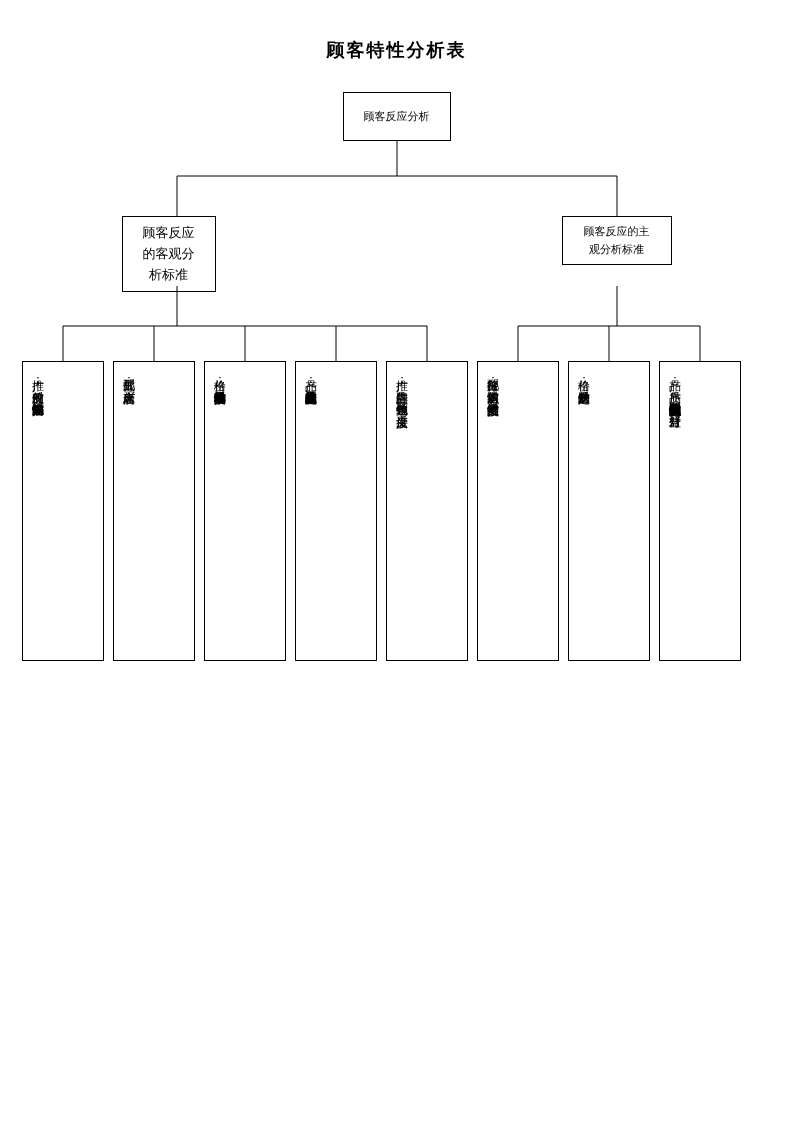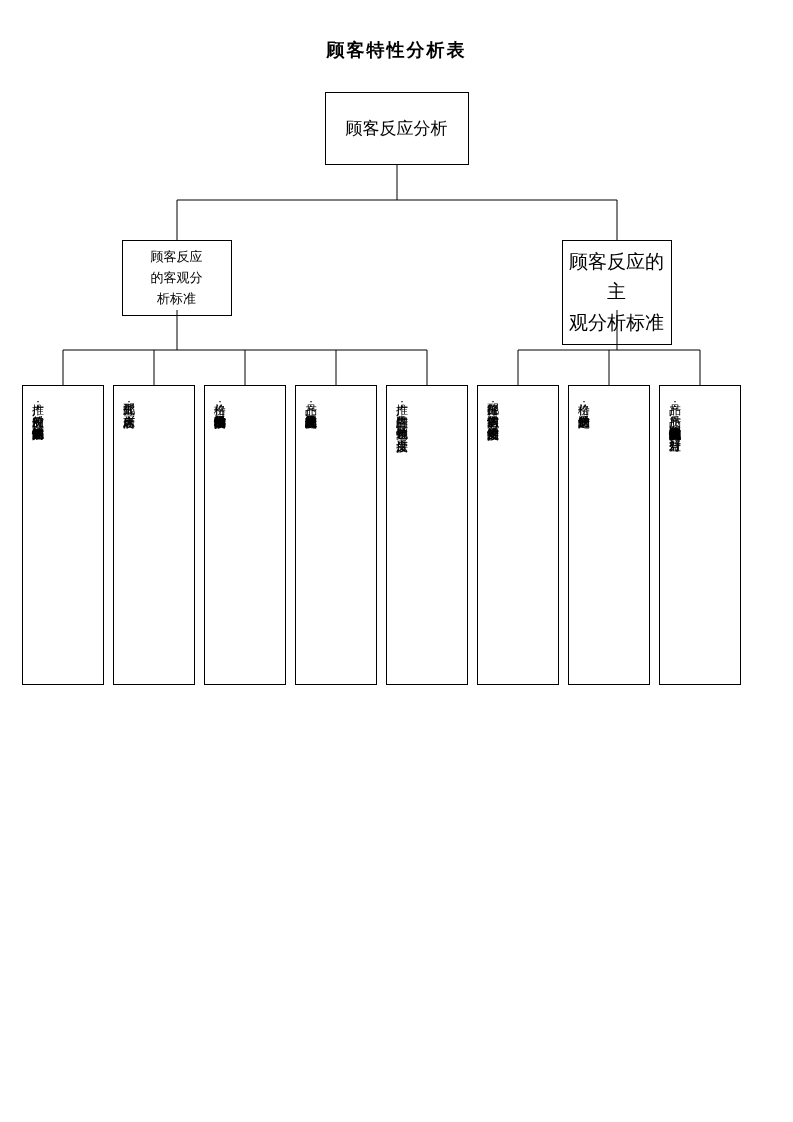--- a/index.html
+++ b/index.html
@@ -23,9 +23,9 @@
     
     .root-node {
       border: 1px solid #000;
-      padding: 24px 20px;
+      padding: 16px 20px;
       white-space: nowrap;
-      font-size: 17px;
+      font-size: 11px;
     }
 
     

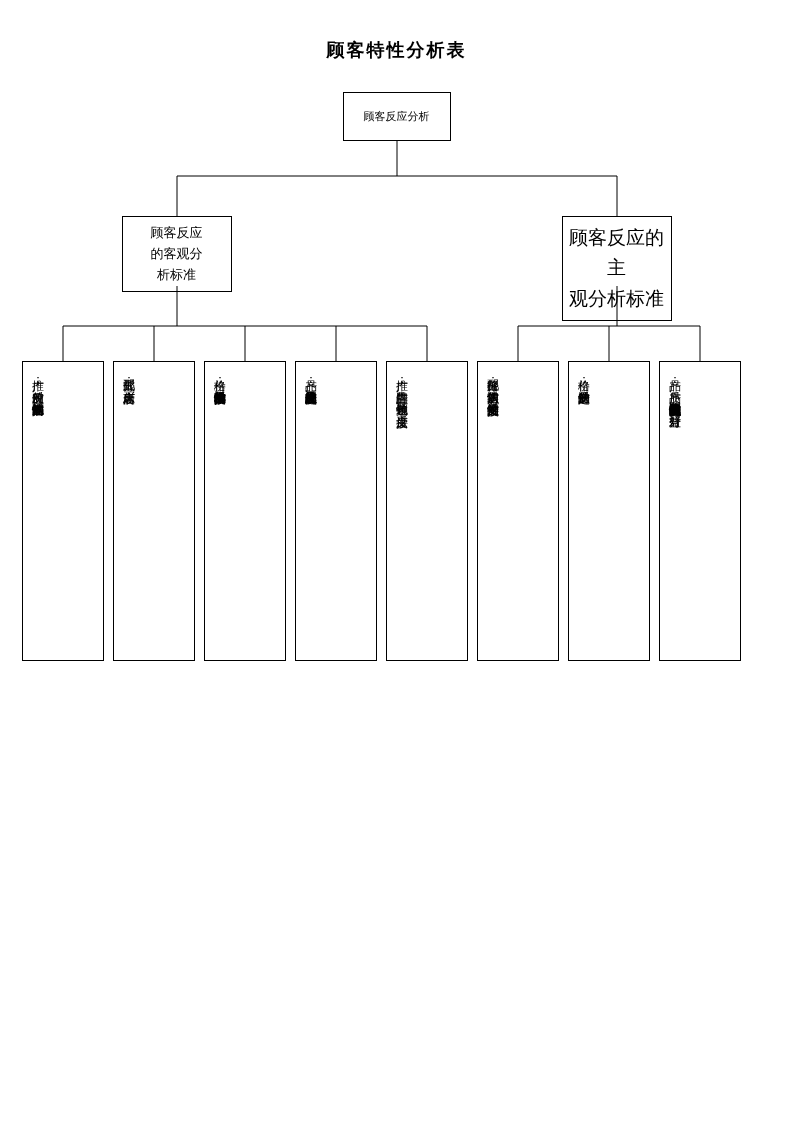--- a/index.html
+++ b/index.html
@@ -83,7 +83,7 @@
 
   <div style="position: relative; width: 750px; margin-top: -520px; height: 520px;">
 
-    <div style="position:absolute; left: 100px; top: 75px; width: 110px; border:1px solid #000; padding:6px 8px; text-align:center; line-height:1.6; font-size:13px;">
+    <div style="position:absolute; left: 100px; top: 75px; width: 94px; border:1px solid #000; padding:6px 8px; text-align:center; line-height:1.6; font-size:13px;">
       顾客反应<br>的客观分<br>析标准
     </div>
 

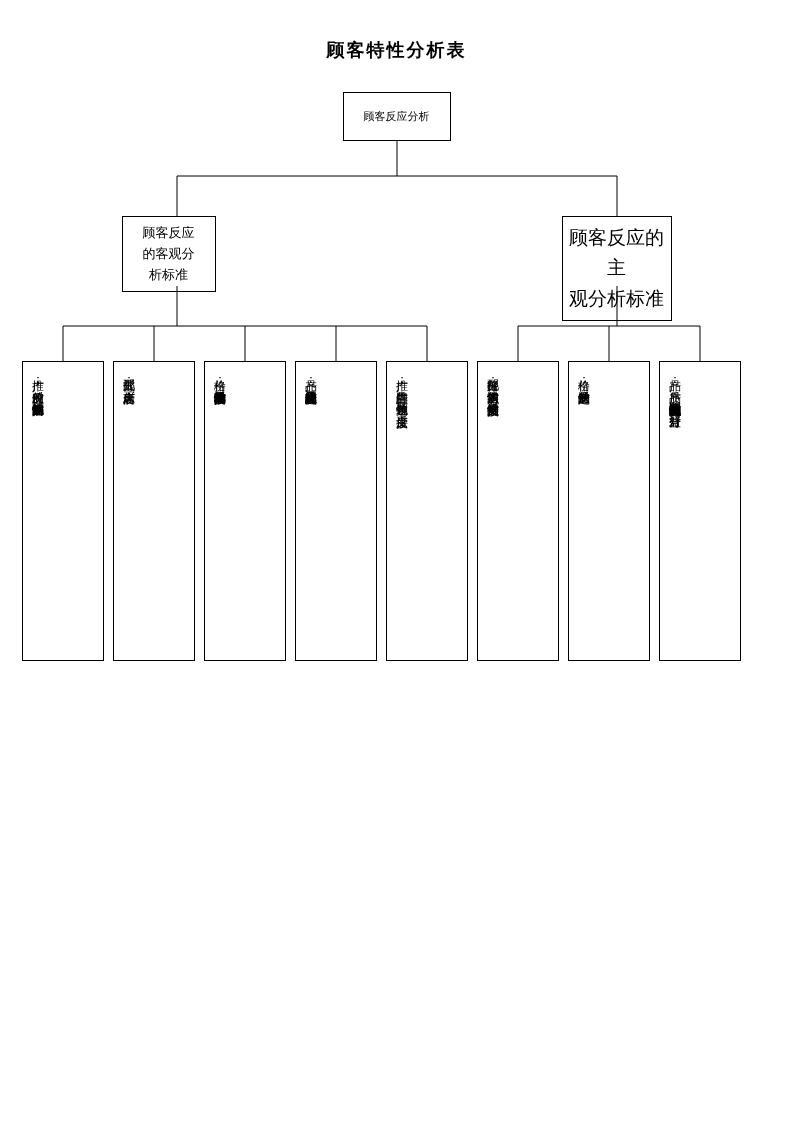--- a/index.html
+++ b/index.html
@@ -87,7 +87,7 @@
       顾客反应<br>的客观分<br>析标准
     </div>
 
-    <div style="position:absolute; left: 540px; top: 75px; width: 110px; border:1px solid #000; padding:6px 0; text-align:center; line-height:1.6; font-size:19px;">
+    <div style="position:absolute; left: 540px; top: 75px; width: 110px; border:1px solid #000; padding:6px 0; text-align:center; line-height:1.6; font-size:11px;">
       顾客反应的主<br>观分析标准
     </div>
 

